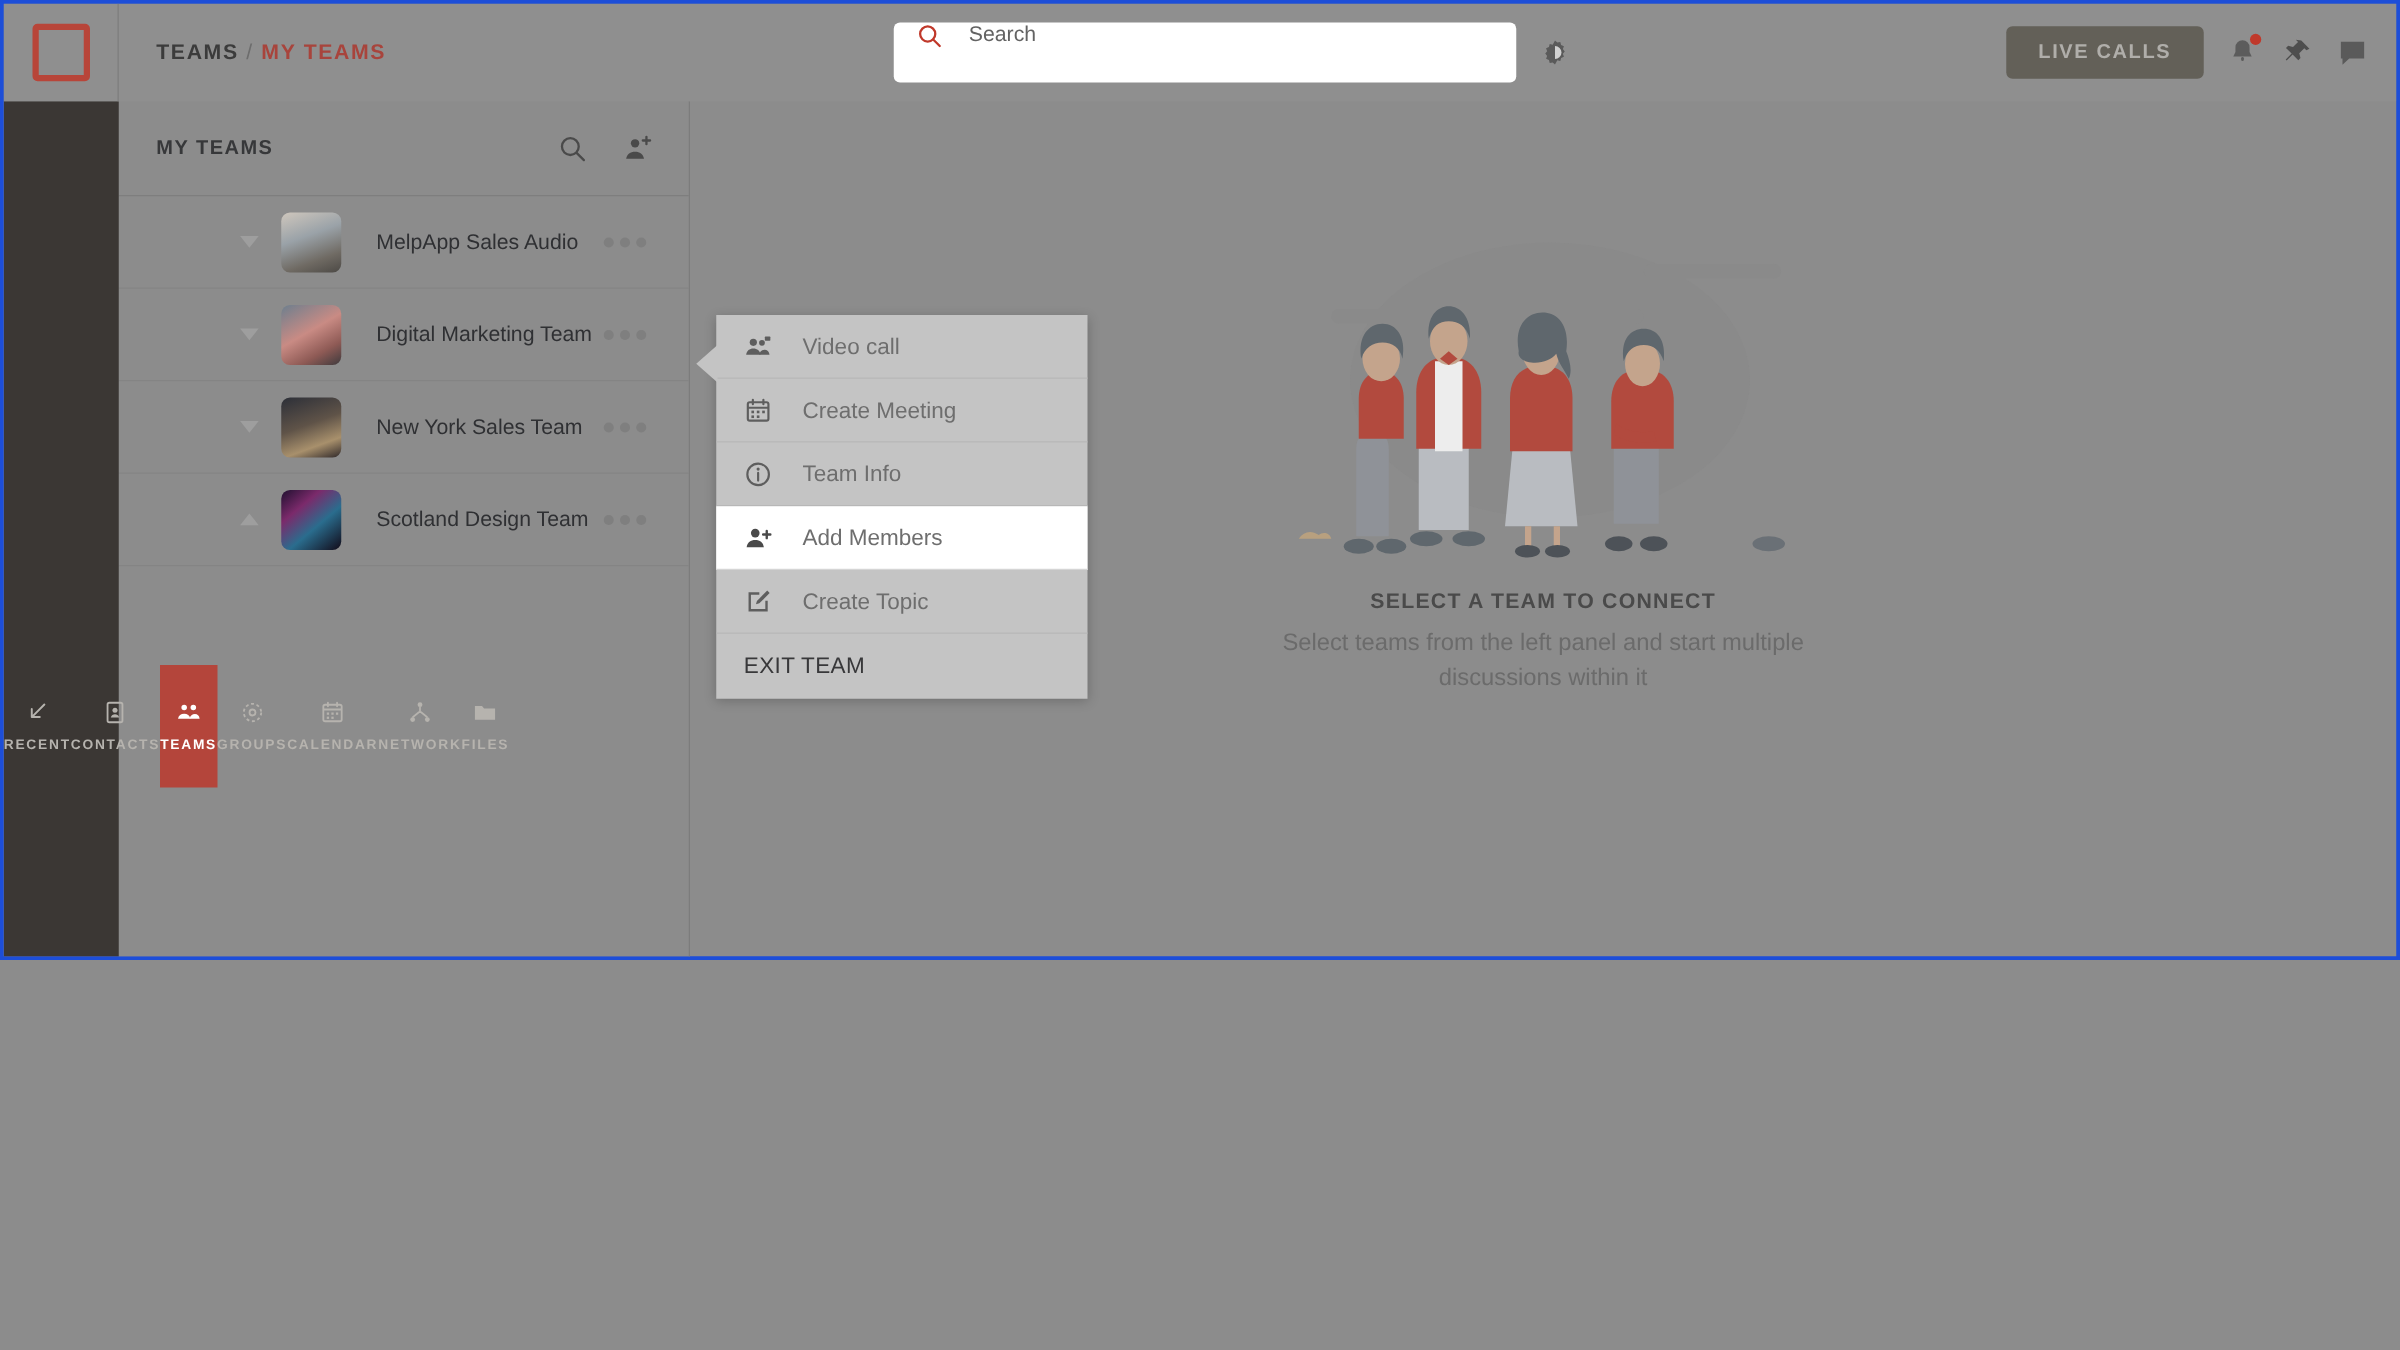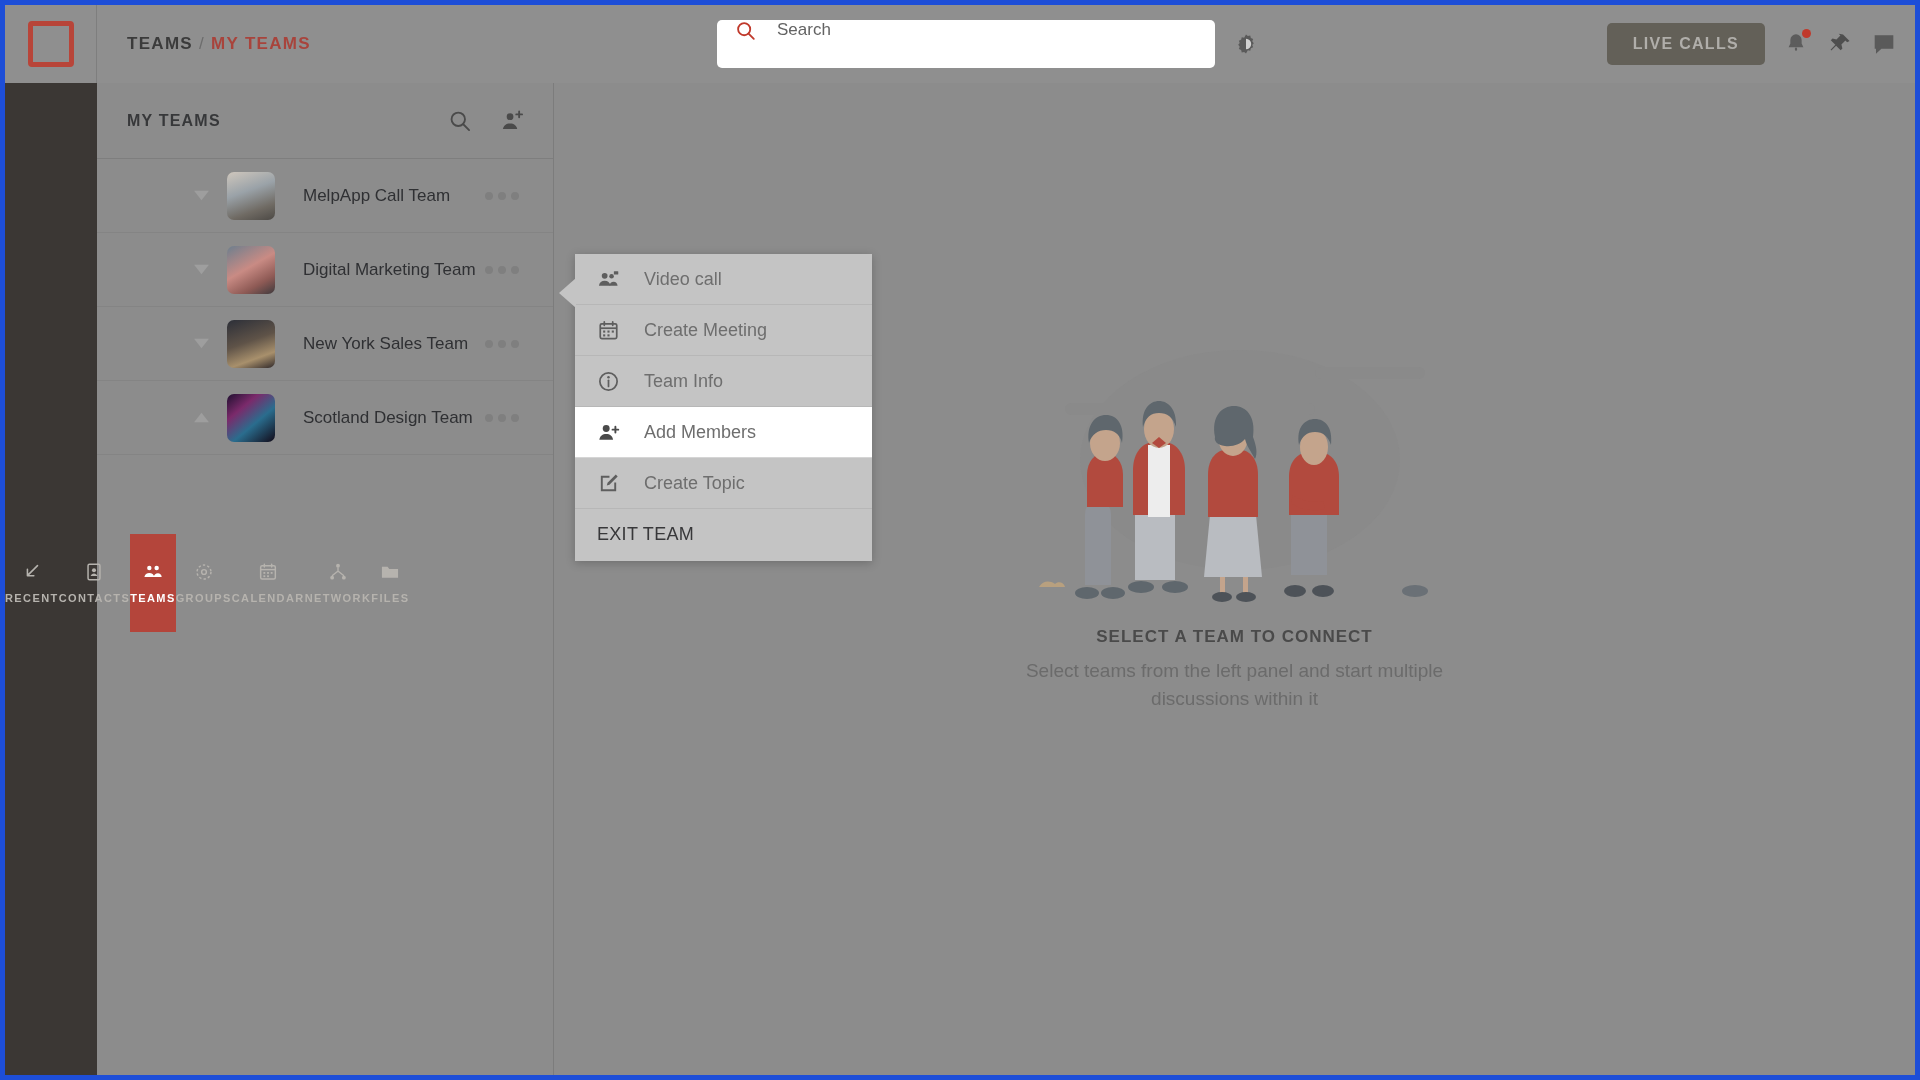--- a/index.html
+++ b/index.html
@@ -11,9 +11,9 @@
   }
   #app {
     position: relative;
-    width: 1920px; height: 1080px;
+    width: 1920px; height: 768px;
     background: #8c8c8c;
-    border: 5px solid #1d4ed8;
+    border: 3px solid #1d4ed8;
     overflow: hidden;
   }
 

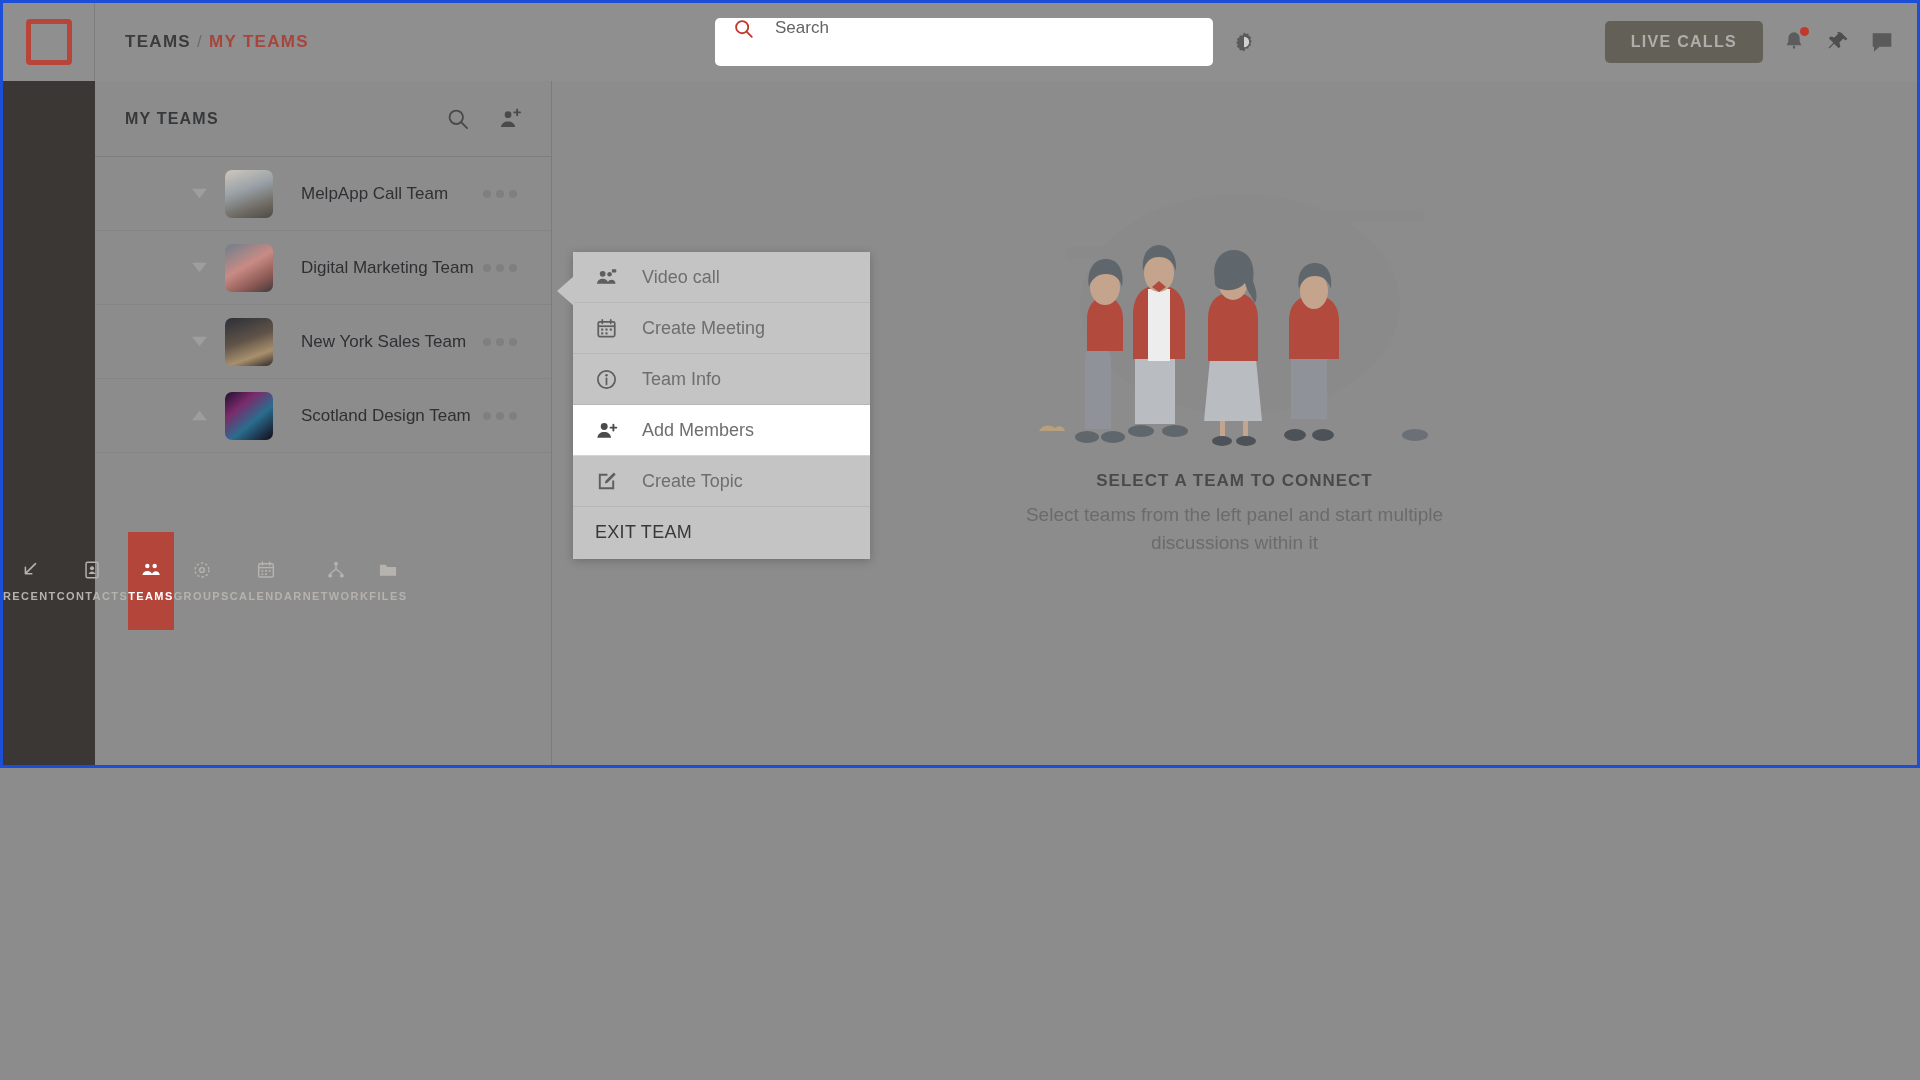--- a/index.html
+++ b/index.html
@@ -381,7 +381,7 @@
           </svg>
       </div>
       <div class="team-thumb tb2"></div>
-      <div class="team-name">MelpApp Call Team</div>
+      <div class="team-name">MelpApp Sales Audio</div>
       <div class="dots dark">
           <span></span>
           <span></span>

